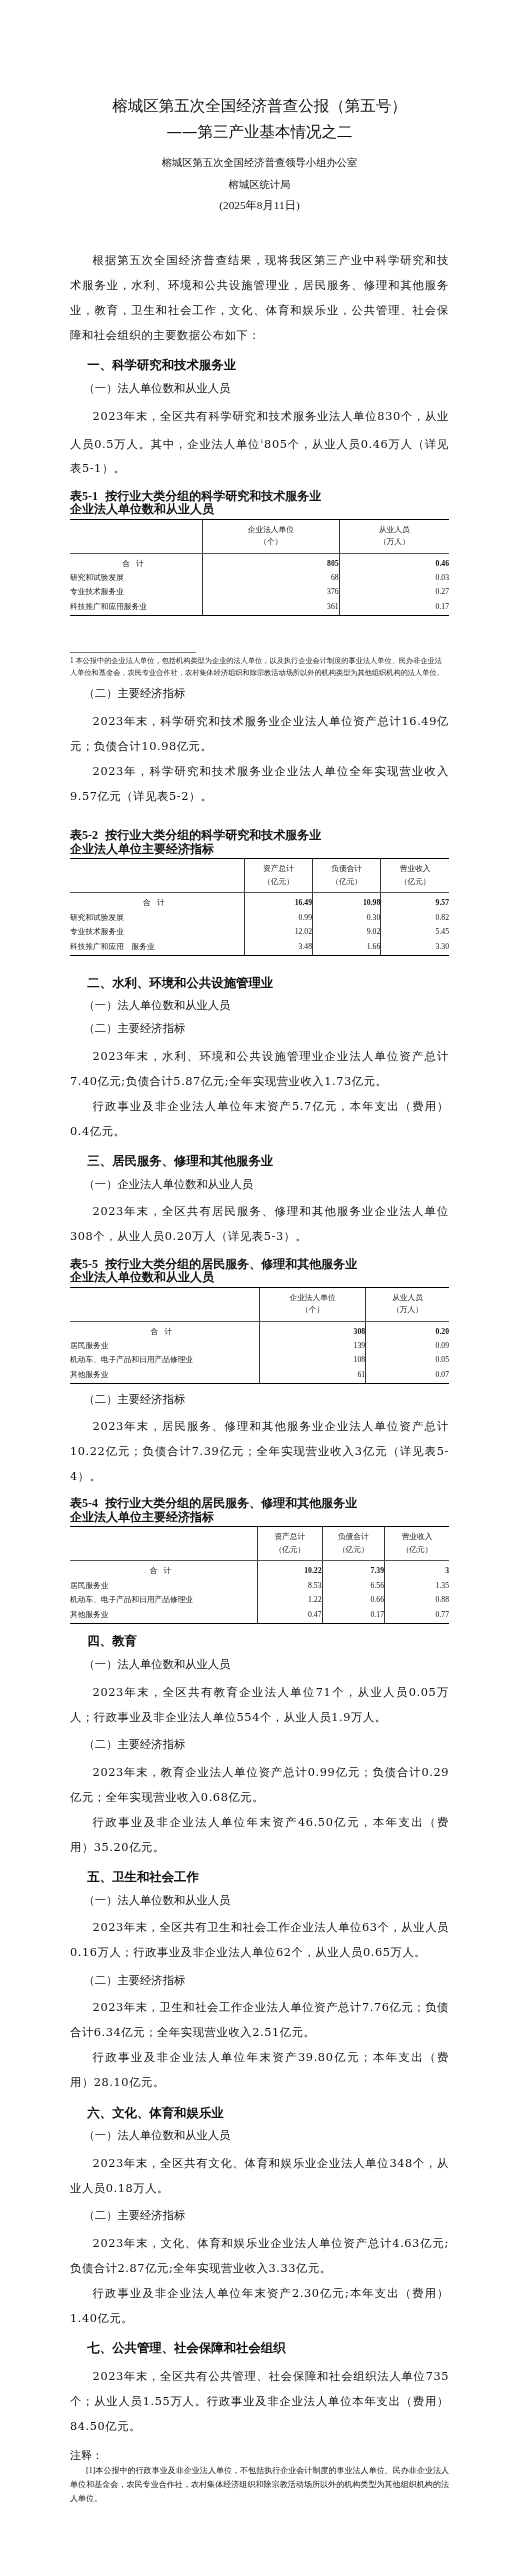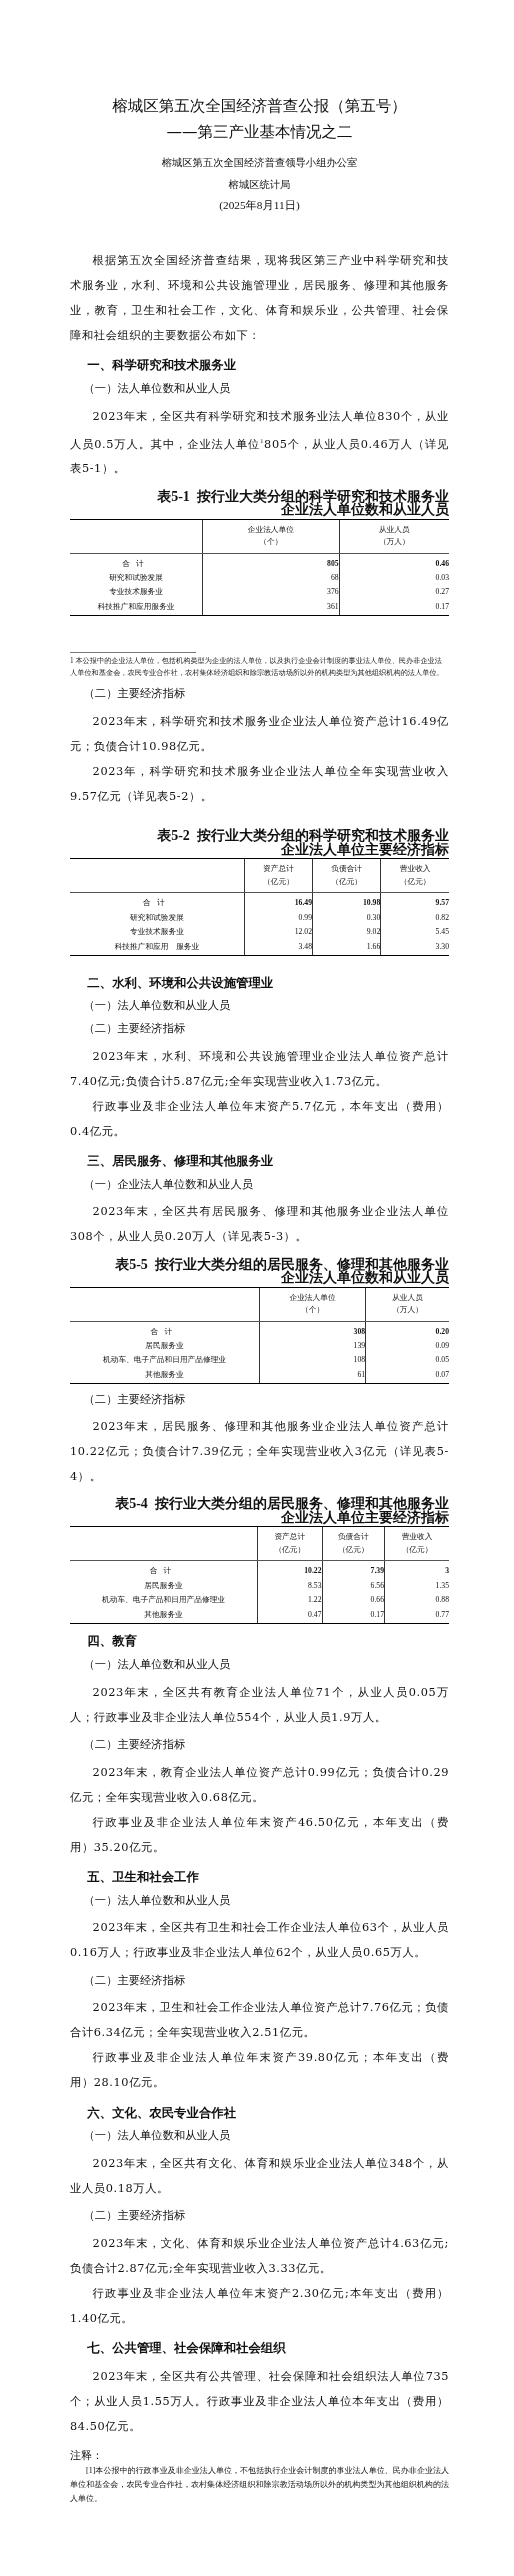--- a/index.html
+++ b/index.html
@@ -12,7 +12,7 @@
   p.body { font-size: 11.3px; line-height: 25px; margin: 0; text-indent: 2em; text-align: justify; letter-spacing: 0.6px; font-family: "DejaVu Serif", serif; }
   h2.sec { font-family: "DejaVu Sans", "Liberation Sans", sans-serif; font-weight: bold; font-size: 12.4px; line-height: 15.5px; margin: 9.3px 0 8.2px 0; text-indent: 1.4em; }
   h3.sub { font-family: "DejaVu Serif", serif; font-weight: normal; font-size: 11.3px; line-height: 15.5px; margin: 7.2px 0 7.2px 0; text-indent: 1.2em; }
-  .tcap { font-family: "Liberation Serif", serif; font-weight: bold; text-align: right; font-size: 14px; line-height: 13.4px; margin: 8.2px 0 2.1px 0; }
+  .tcap { font-family: "Liberation Serif", serif; font-weight: bold; text-align: left; font-size: 12px; line-height: 13.4px; margin: 8.2px 0 2.1px 0; }
   .tcap .num { font-weight: bold; margin-right: 7.2px; }
   table.stat { width: 100%; border-collapse: collapse; font-family: "Liberation Serif", serif; font-size: 7.7px; margin-bottom: 6.2px; }
   table.stat thead tr:first-child th { border-top: 1.5px solid #000; }

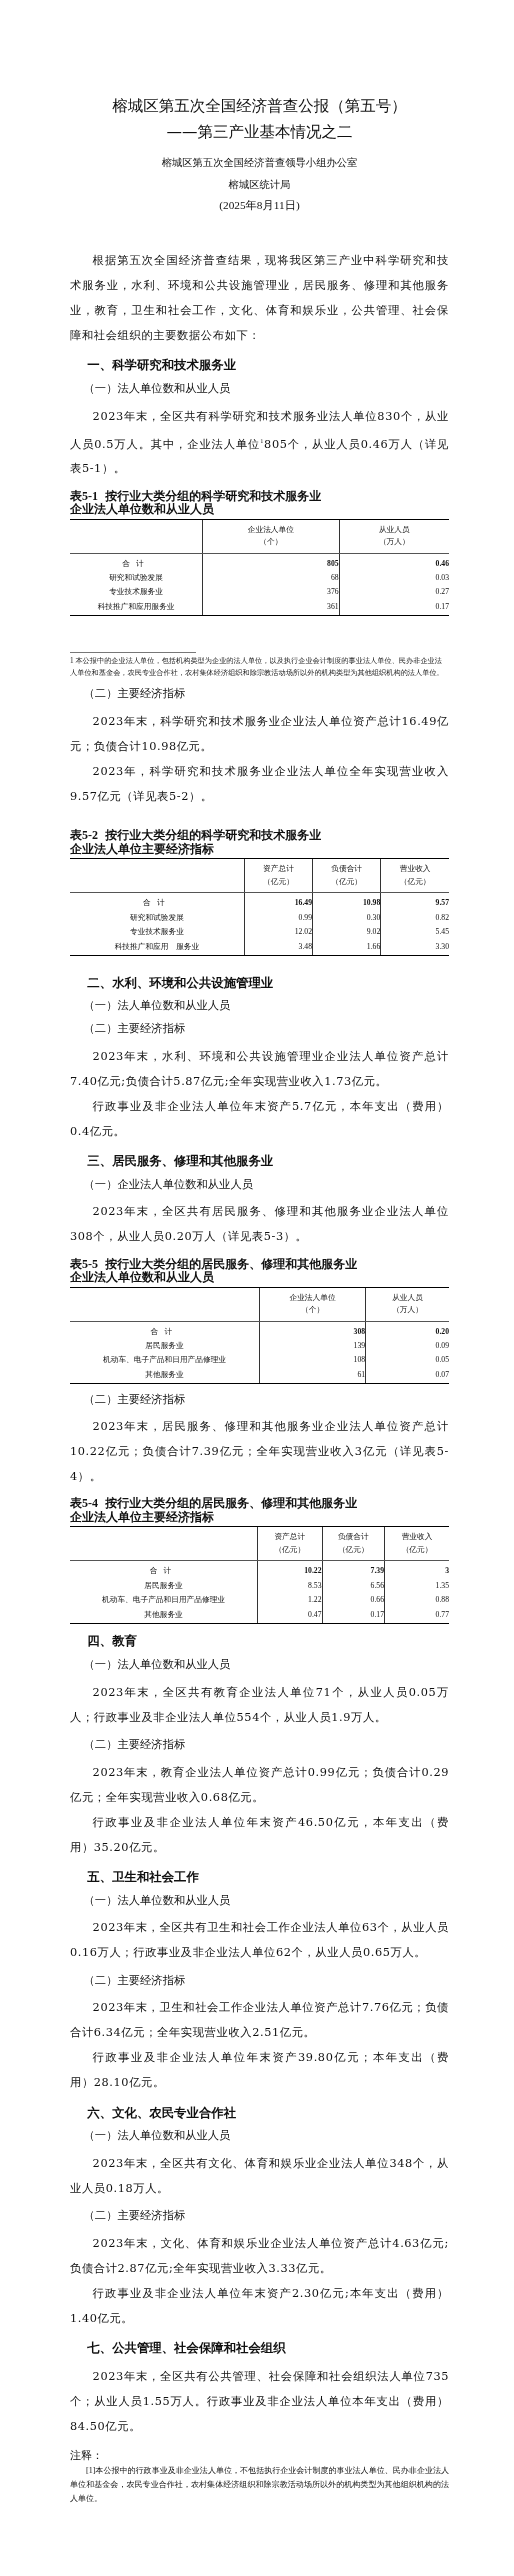--- a/index.html
+++ b/index.html
@@ -19,7 +19,7 @@
   table.stat th { font-weight: normal; text-align: center; padding: 4.1px 2.1px; line-height: 12.4px; border-bottom: 0.5px solid #555; }
   table.stat th + th, table.stat td + td { border-left: 0.5px solid #333; }
   table.stat td { padding: 1px 0 1px 0; line-height: 12.4px; text-align: right; }
-  table.stat td.lbl { text-align: center; }
+  table.stat td.lbl { text-align: left; }
   table.stat tr.total td { font-weight: bold; padding-top: 4.1px; }
   table.stat tr.total td.lbl { text-align: center; font-weight: normal; letter-spacing: 6.2px; }
   table.stat tbody tr:last-child td { border-bottom: 1.5px solid #000; padding-bottom: 2.1px; }

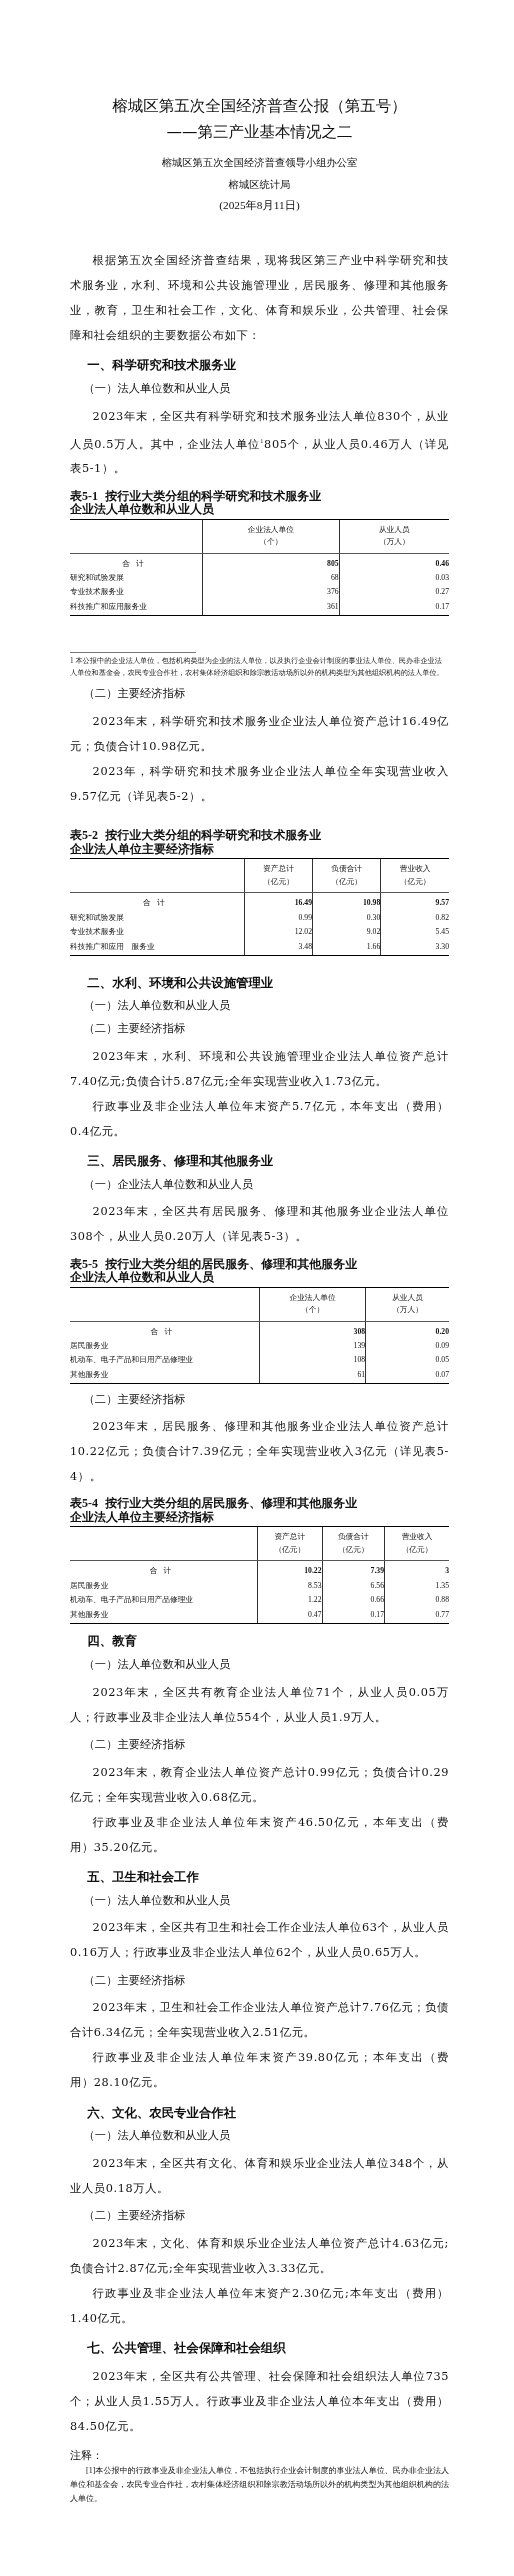--- a/index.html
+++ b/index.html
@@ -257,7 +257,7 @@
   </section>
 
   <section>
-    <h2 class="sec">六、文化、农民专业合作社</h2>
+    <h2 class="sec">六、文化、体育和娱乐业</h2>
     <h3 class="sub">（一）法人单位数和从业人员</h3>
     <p class="body">2023年末，全区共有文化、体育和娱乐业企业法人单位348个，从业人员0.18万人。</p>
     <h3 class="sub">（二）主要经济指标</h3>

